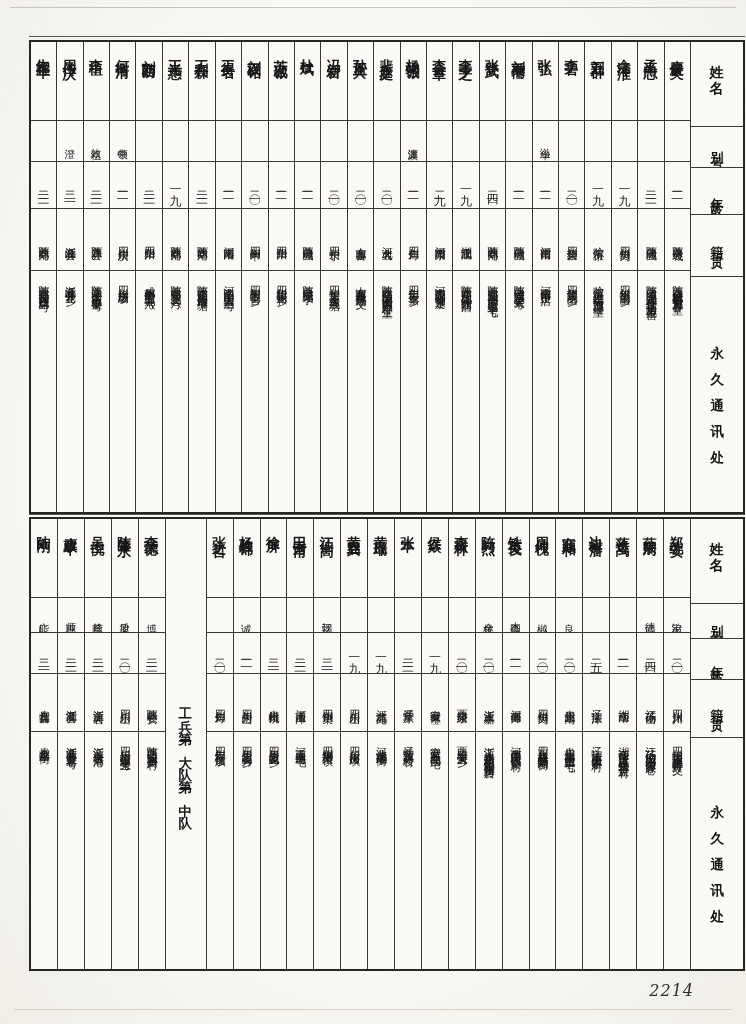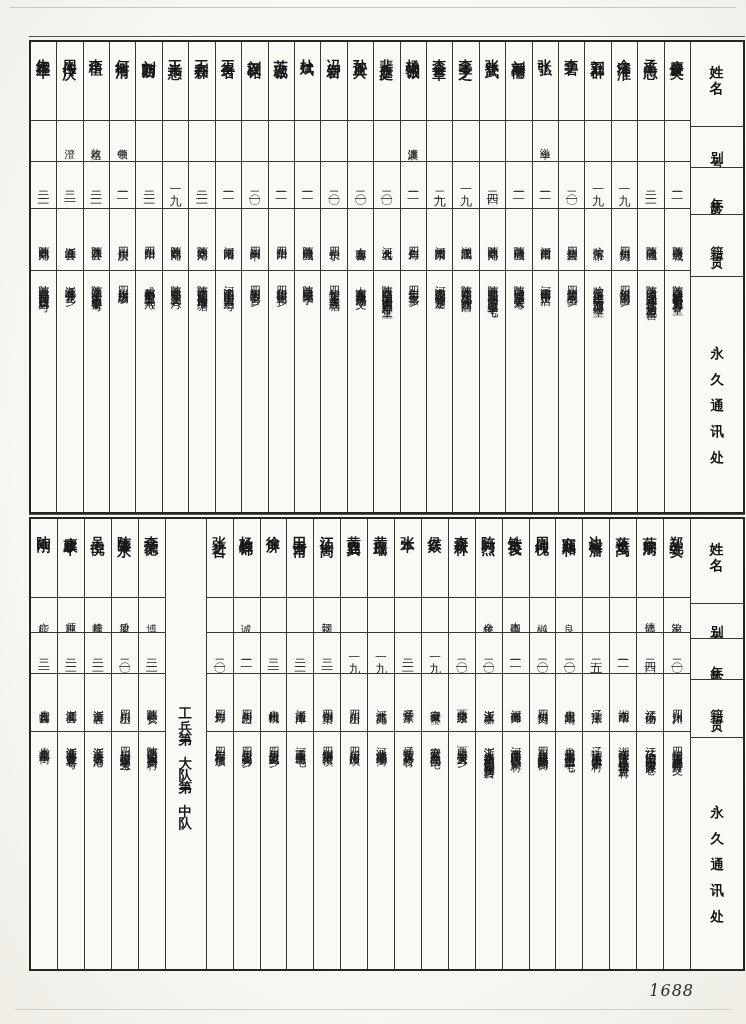--- a/index.html
+++ b/index.html
@@ -441,7 +441,7 @@
 
   </div>
 
-  <div class="page-number">1688</div>
+  <div class="page-number">2214</div>
 </div>
 
 </body></html>

